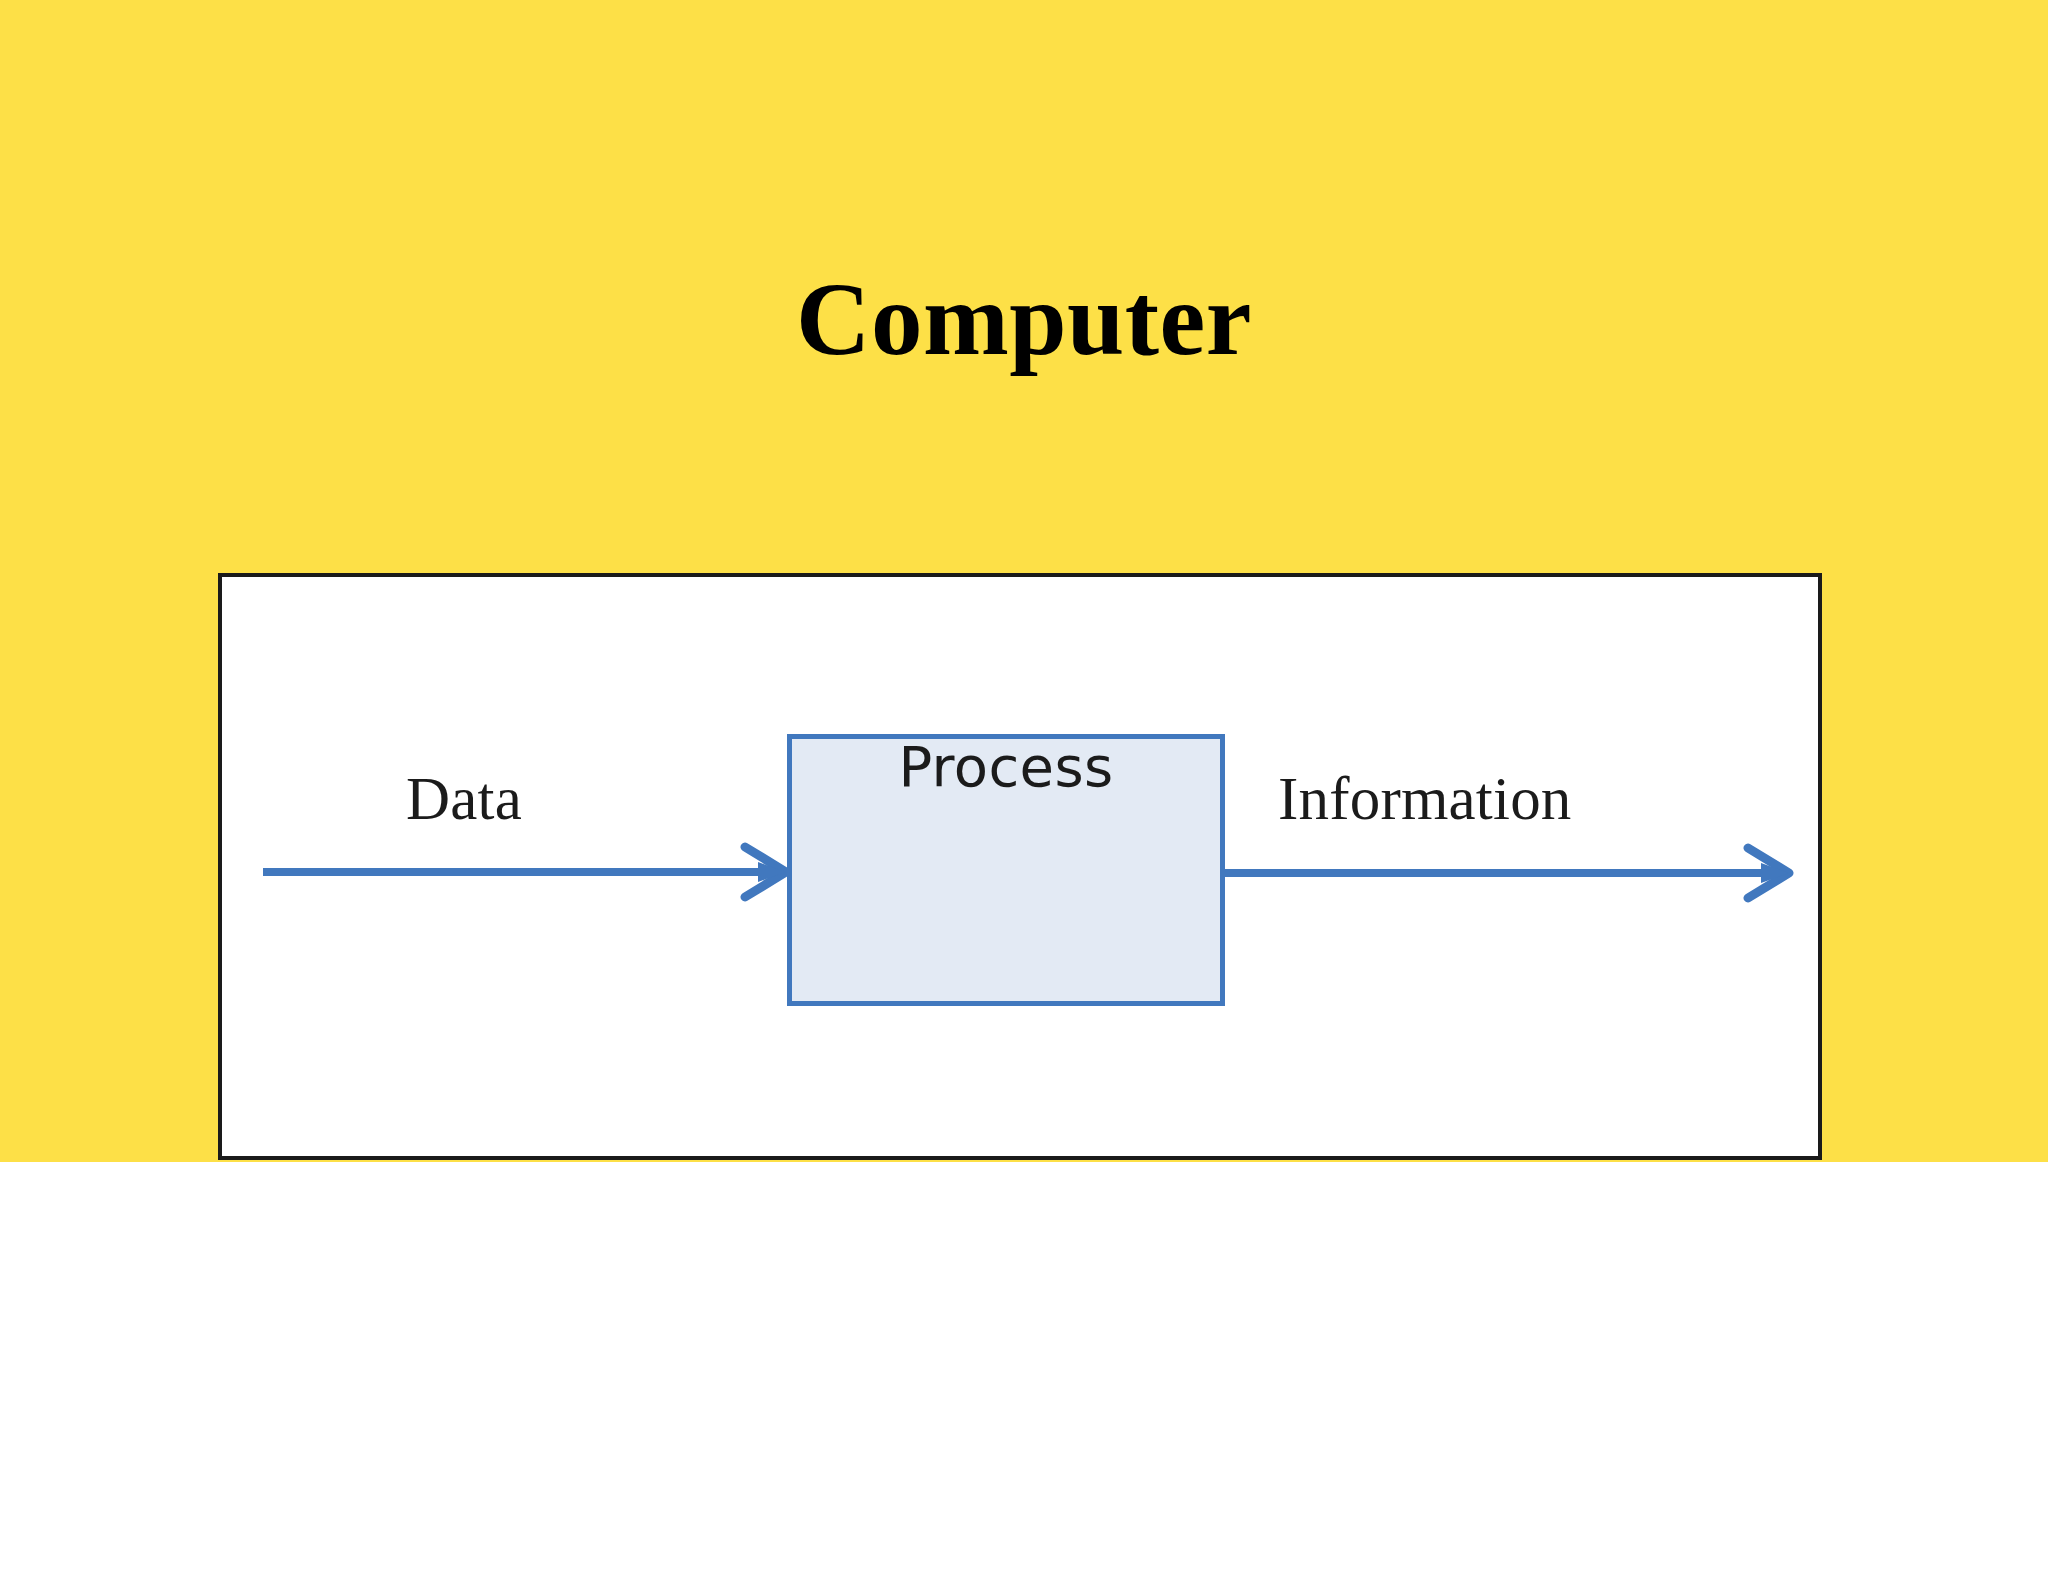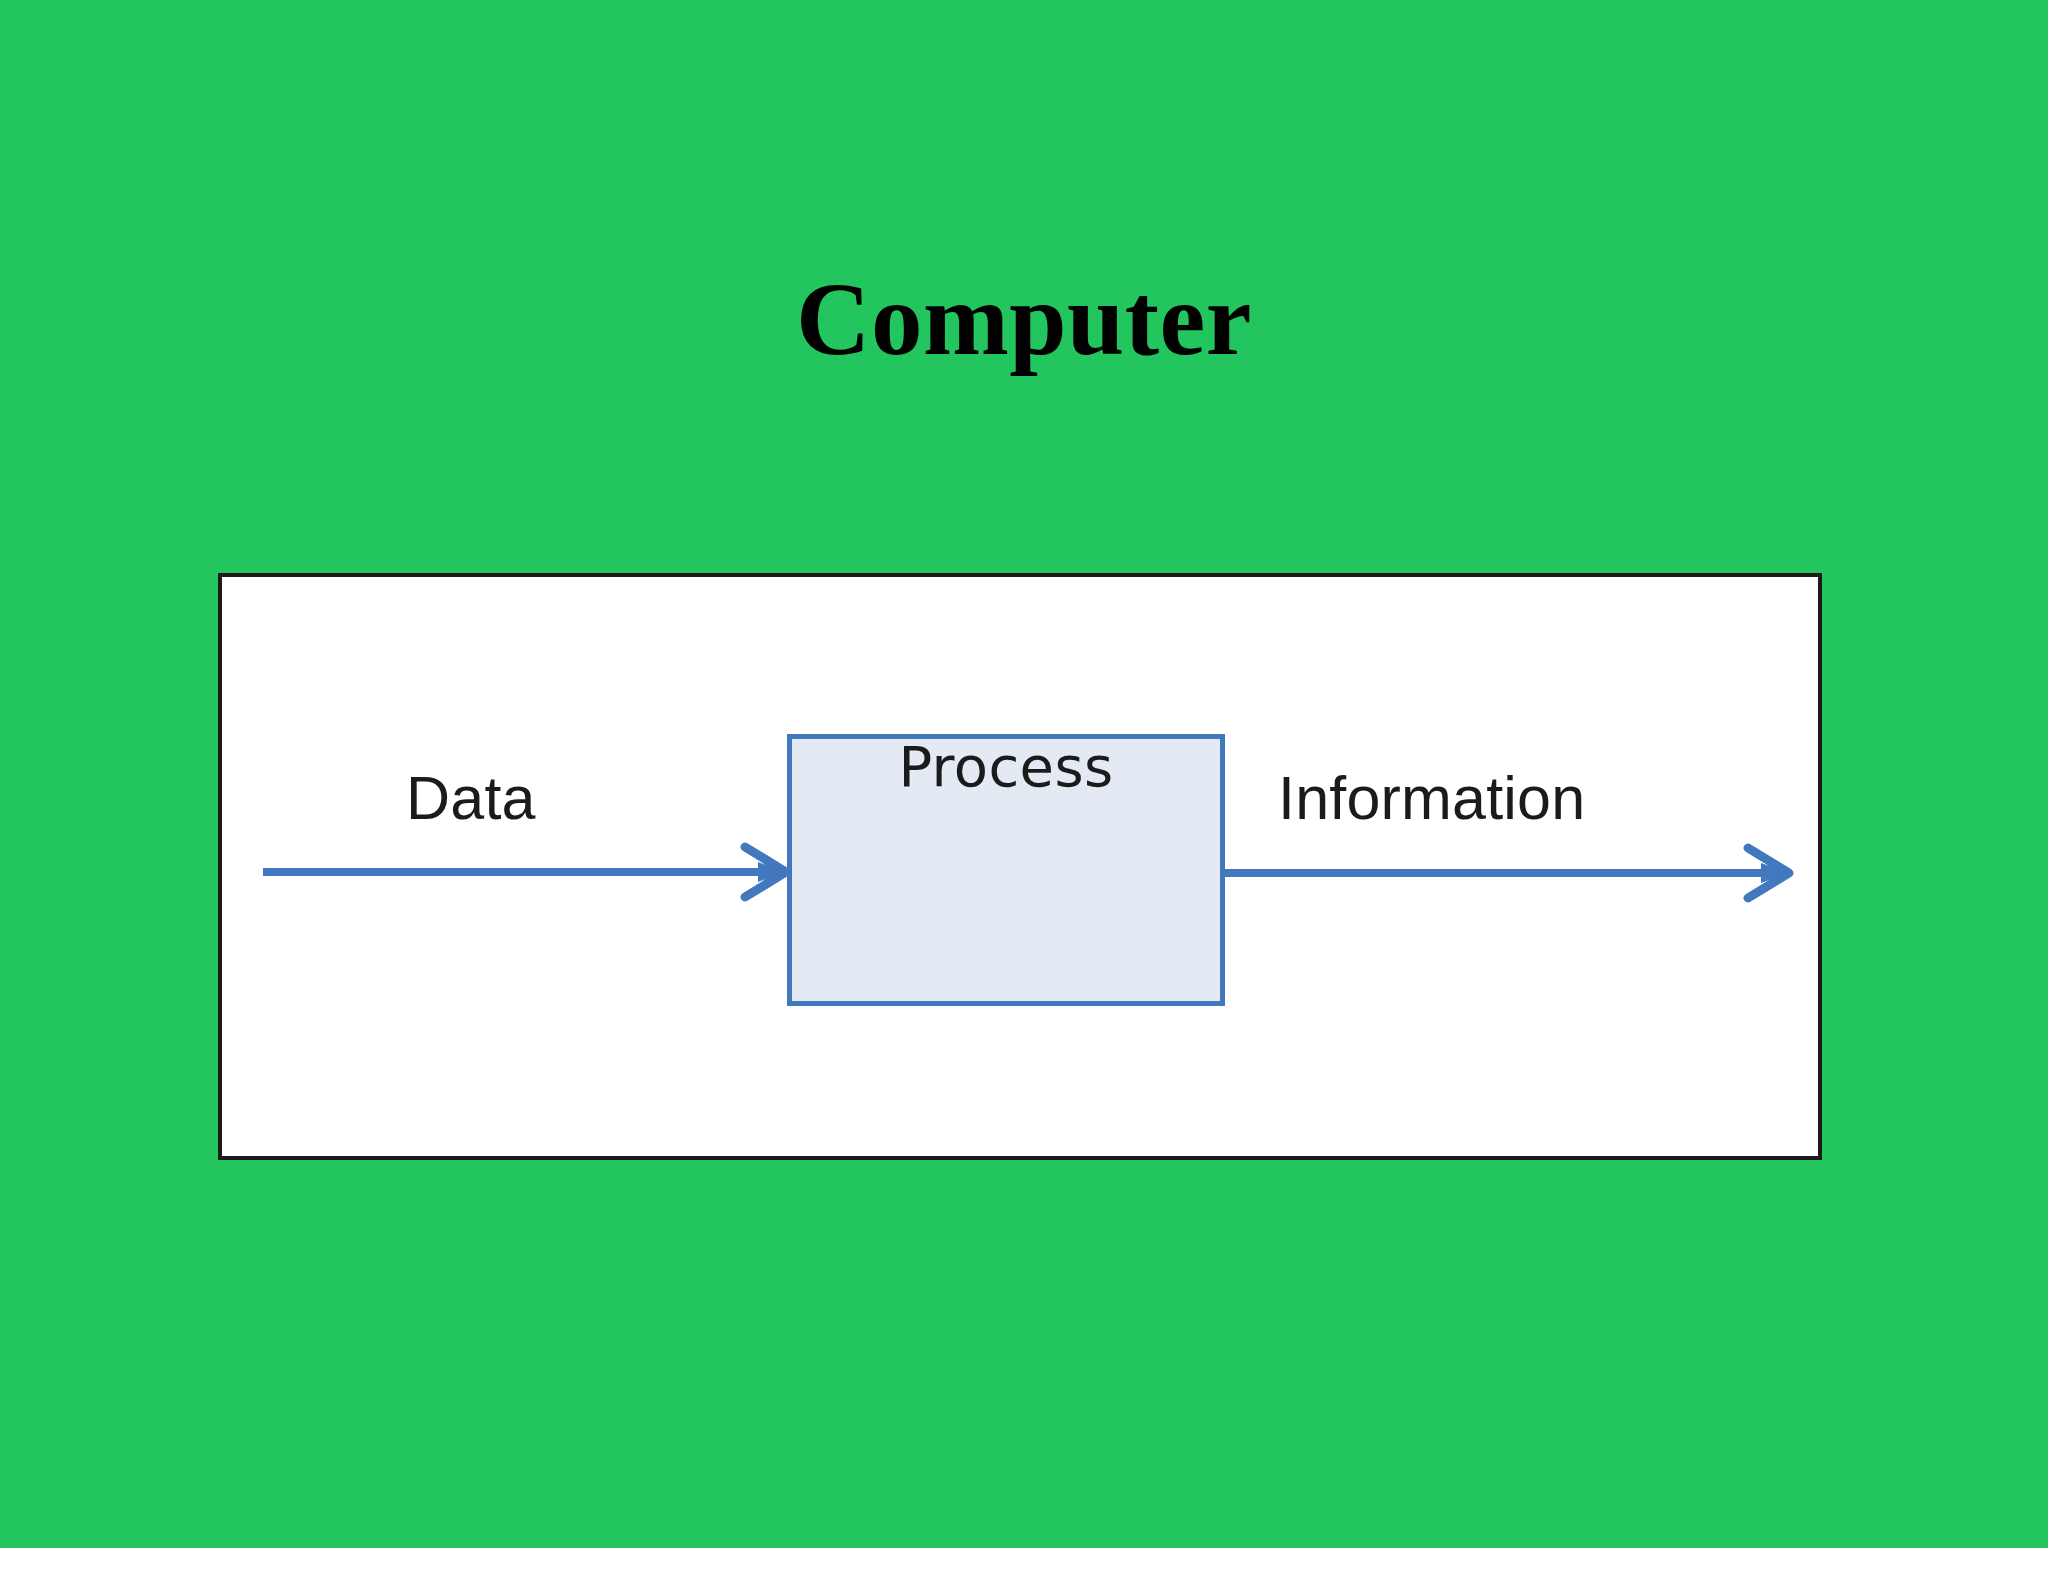--- a/index.html
+++ b/index.html
@@ -20,8 +20,8 @@
     left: 0;
     top: 0;
     width: 2048px;
-    height: 1548px;
-    background: #22c55e;
+    height: 1162px;
+    background: #fde047;
   }
 
   

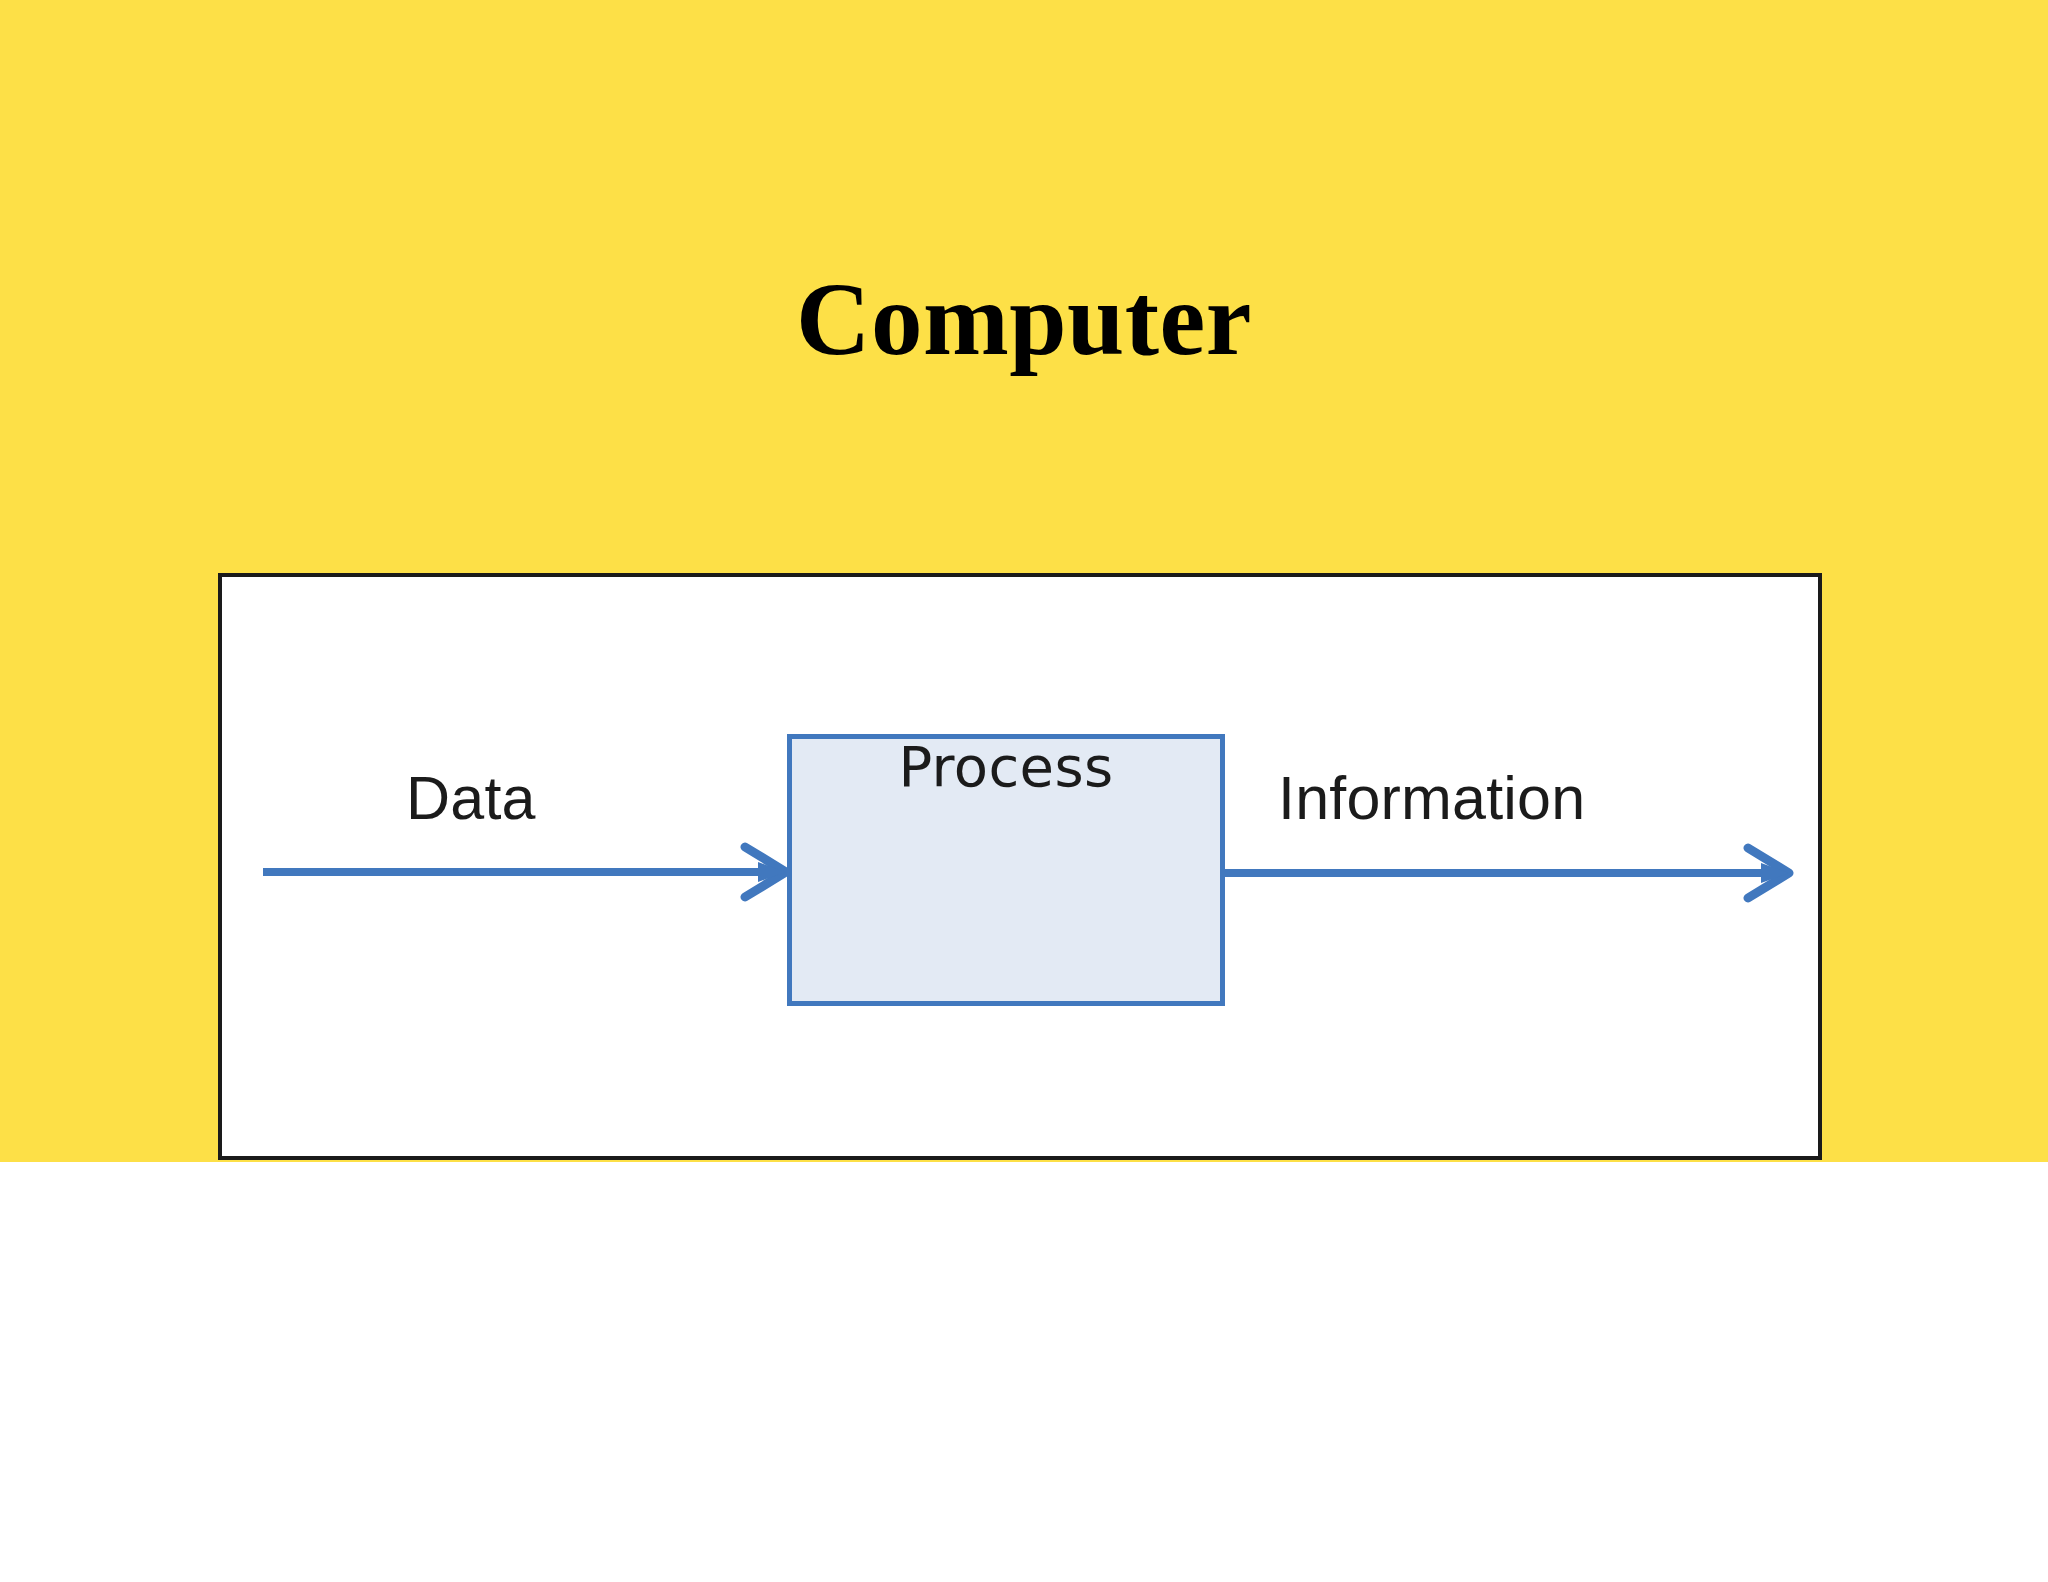--- a/index.html
+++ b/index.html
@@ -78,7 +78,7 @@
   
   .flow-label {
     position: absolute;
-    font-family: Liberation Sans, sans-serif;
+    font-family: Liberation Serif, serif;
     font-size: 61px;
     color: #1b1b1b;
     line-height: 1;

